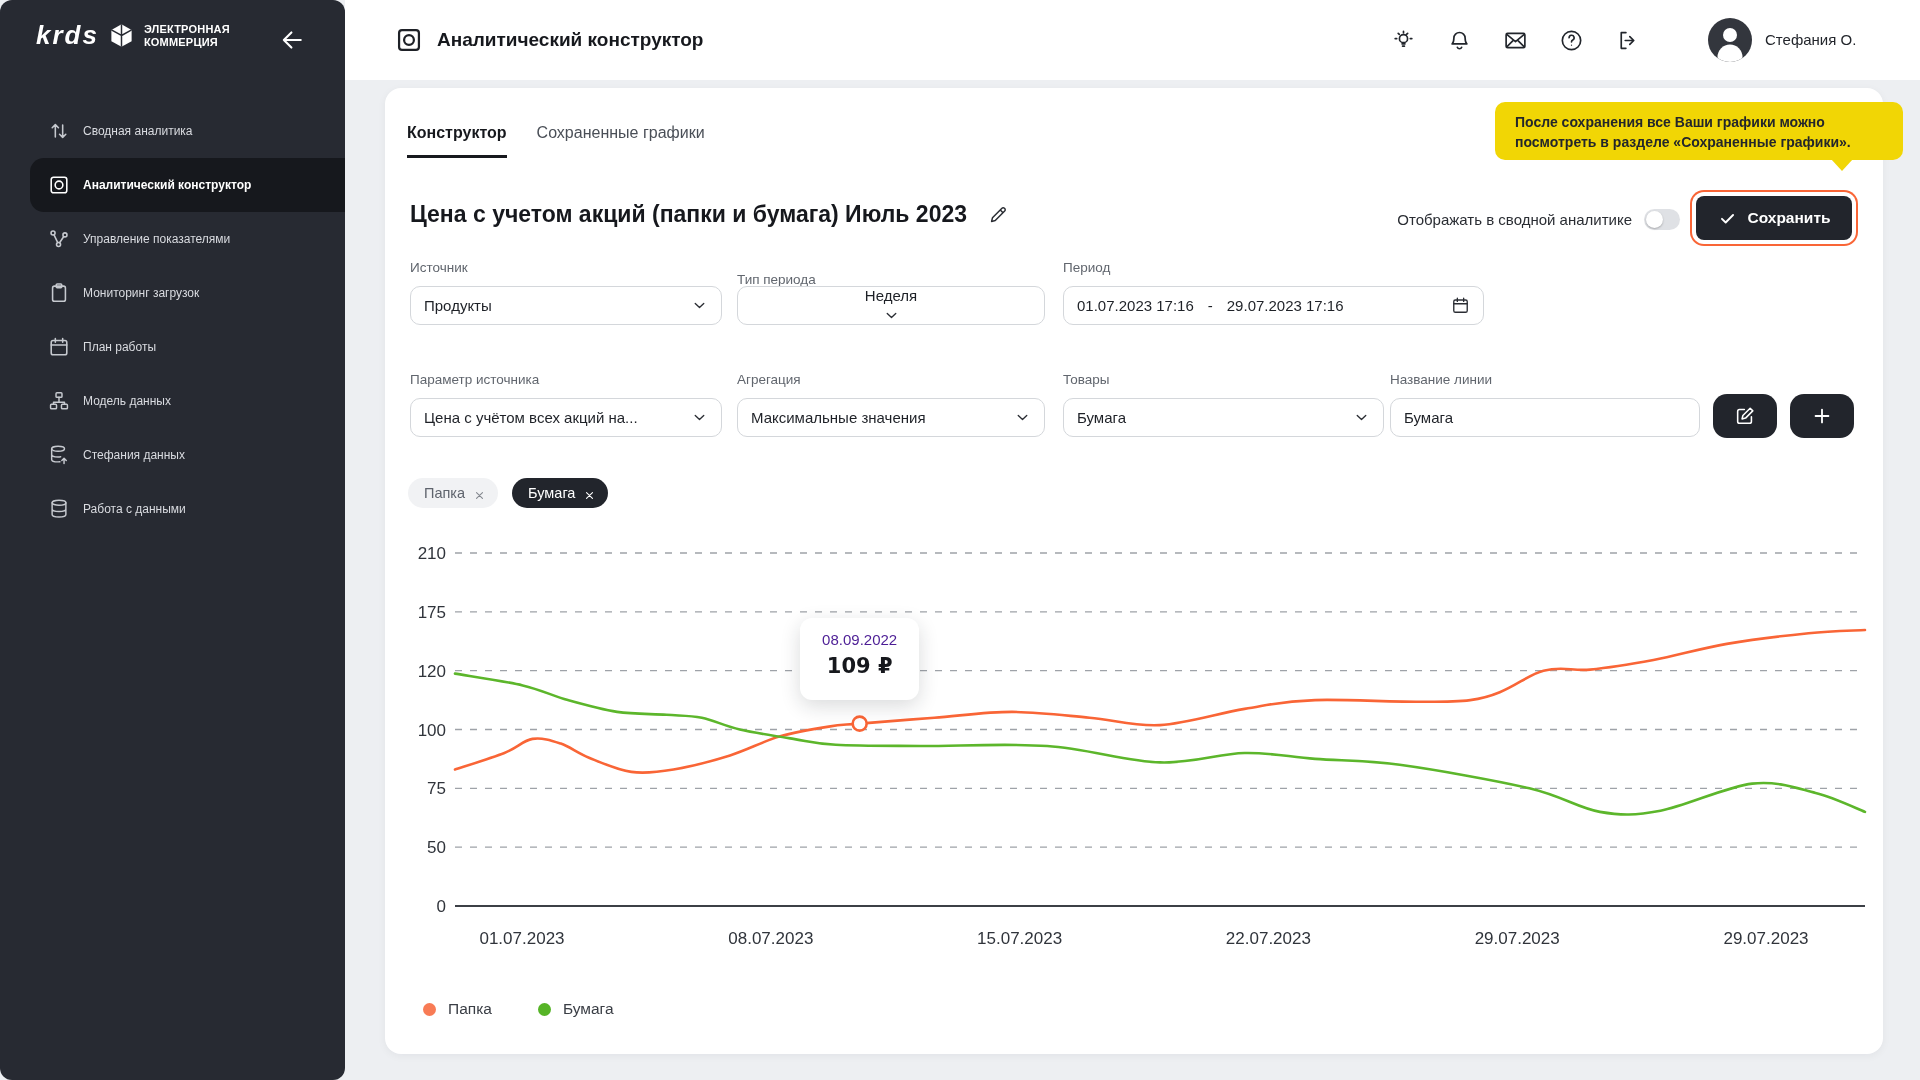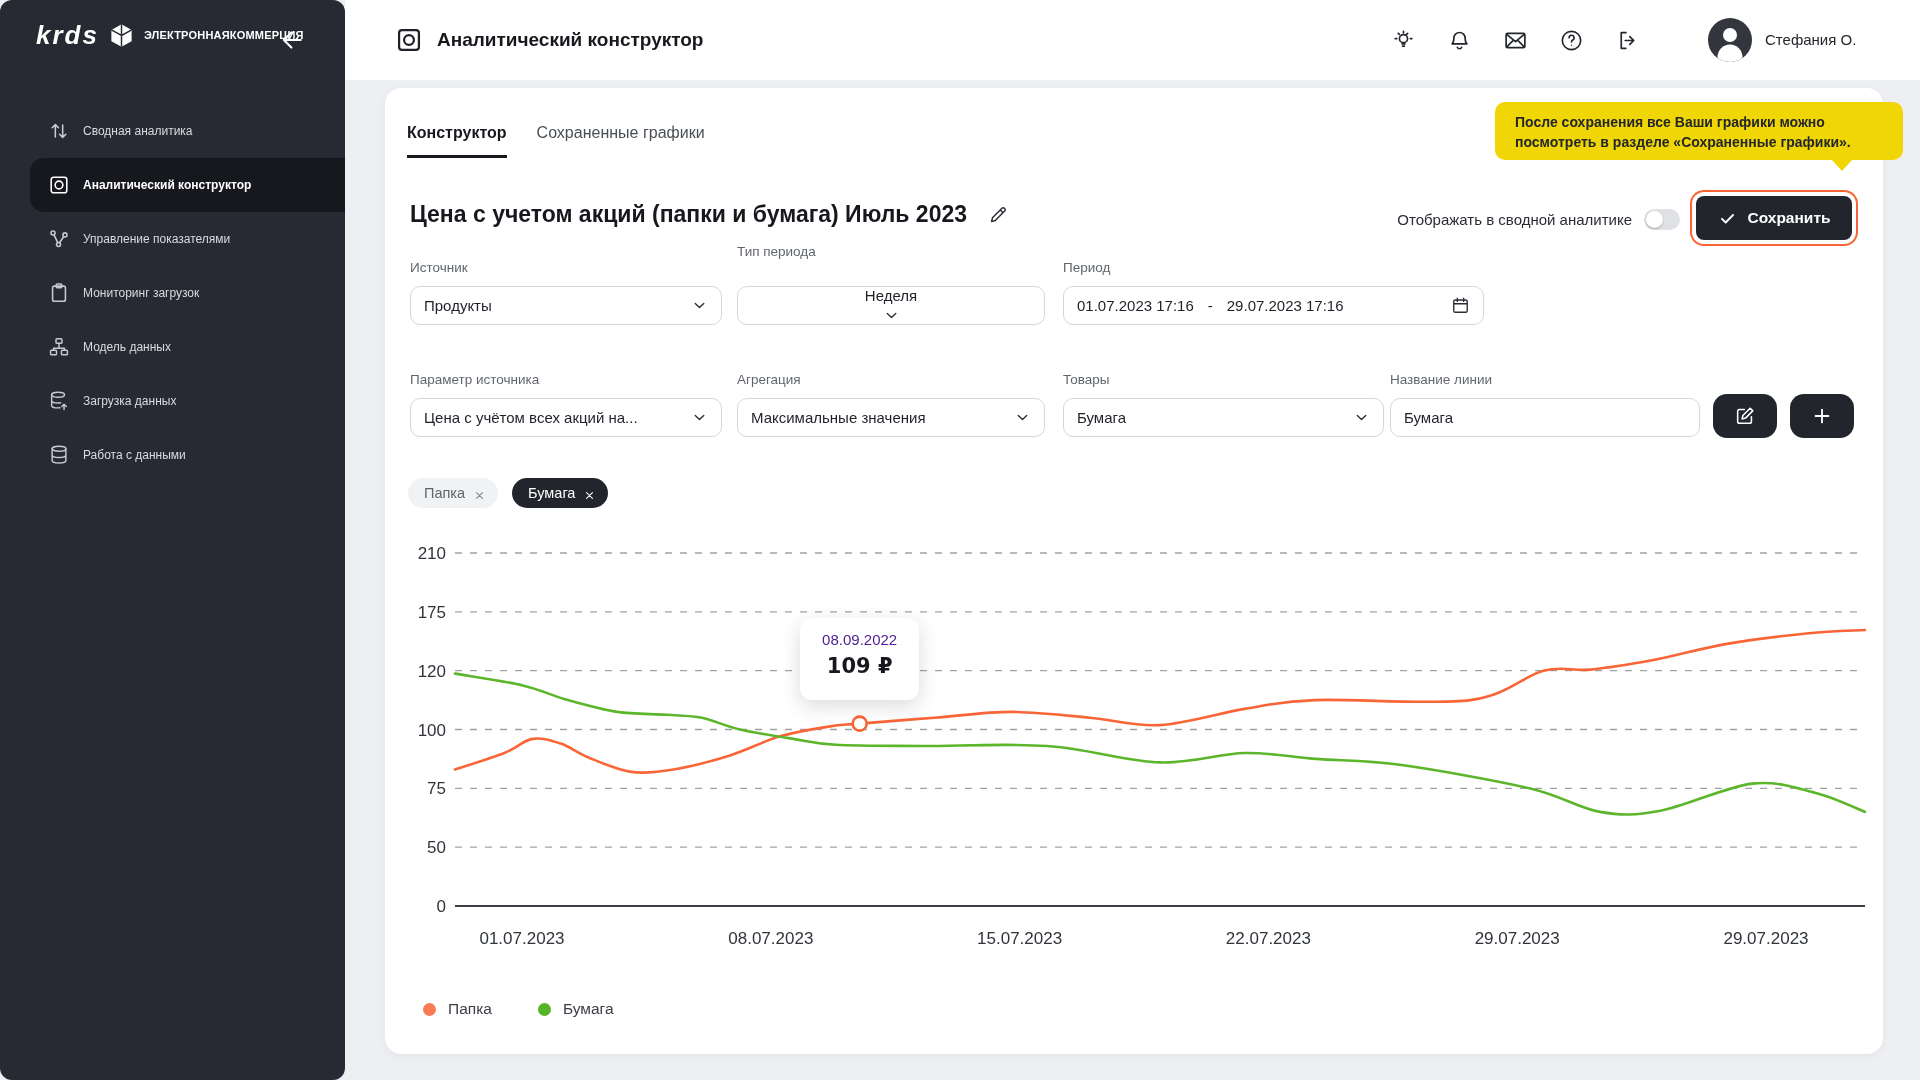--- a/index.html
+++ b/index.html
@@ -10,7 +10,7 @@
   .logo-row{position:absolute;left:36px;top:20px;display:flex;align-items:center;gap:9px;}
   .logo-word{font-size:26px;font-weight:800;font-style:italic;letter-spacing:2px;color:#fff;}
   .logo-cube{width:27px;height:27px;}
-  .logo-caption{display:flex;flex-direction:row;font-size:11px;line-height:12.5px;font-weight:800;color:#fff;letter-spacing:.2px;}
+  .logo-caption{display:flex;flex-direction:column;font-size:11px;line-height:12.5px;font-weight:800;color:#fff;letter-spacing:.2px;}
   .collapse-btn{position:absolute;left:278px;top:26px;width:28px;height:28px;color:#fff;cursor:pointer;}
   .nav{position:absolute;left:0;top:104px;right:0;}
   .nav-item{height:54px;margin-left:30px;display:flex;align-items:center;padding-left:18px;border-radius:14px 0 0 14px;cursor:pointer;font-size:12px;color:#D9DBE0;}

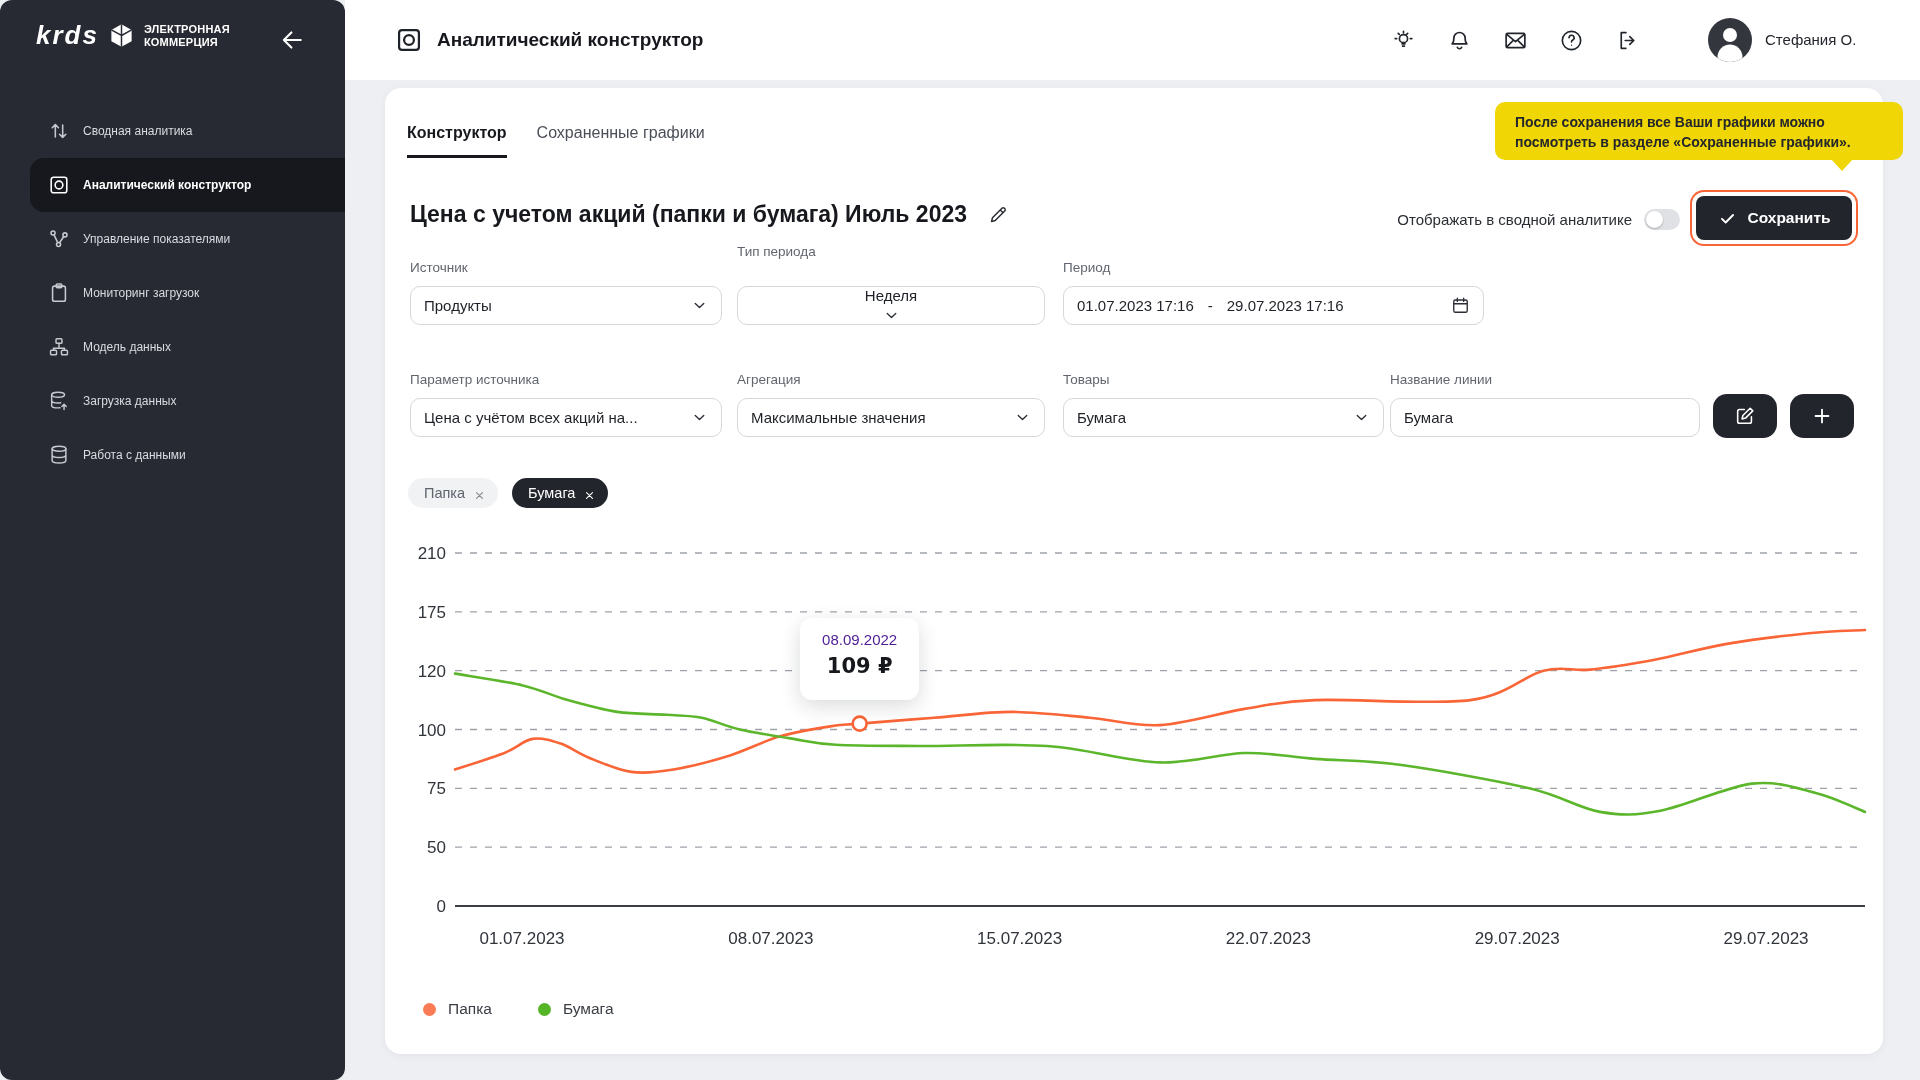--- a/index.html
+++ b/index.html
@@ -247,7 +247,7 @@
                 <path d="M6 9.2l6 5.6 6-5.6"></path>
               </svg></span>
           </div>
-          <div class="f-label" style="left: 352px; top: 156px;">Тип периода</div>
+          <div class="f-label" style="left: 352px; top: 184px;">Тип периода</div>
           <div class="f-box" style="left: 352px; top: 198px; width: 308px; flex-direction: column;">
             <span class="f-val">Неделя</span>
             <span class="chev"><svg viewBox="0 0 24 24" fill="none" stroke="currentColor" stroke-linecap="round" stroke-linejoin="round" stroke-width="1.9">

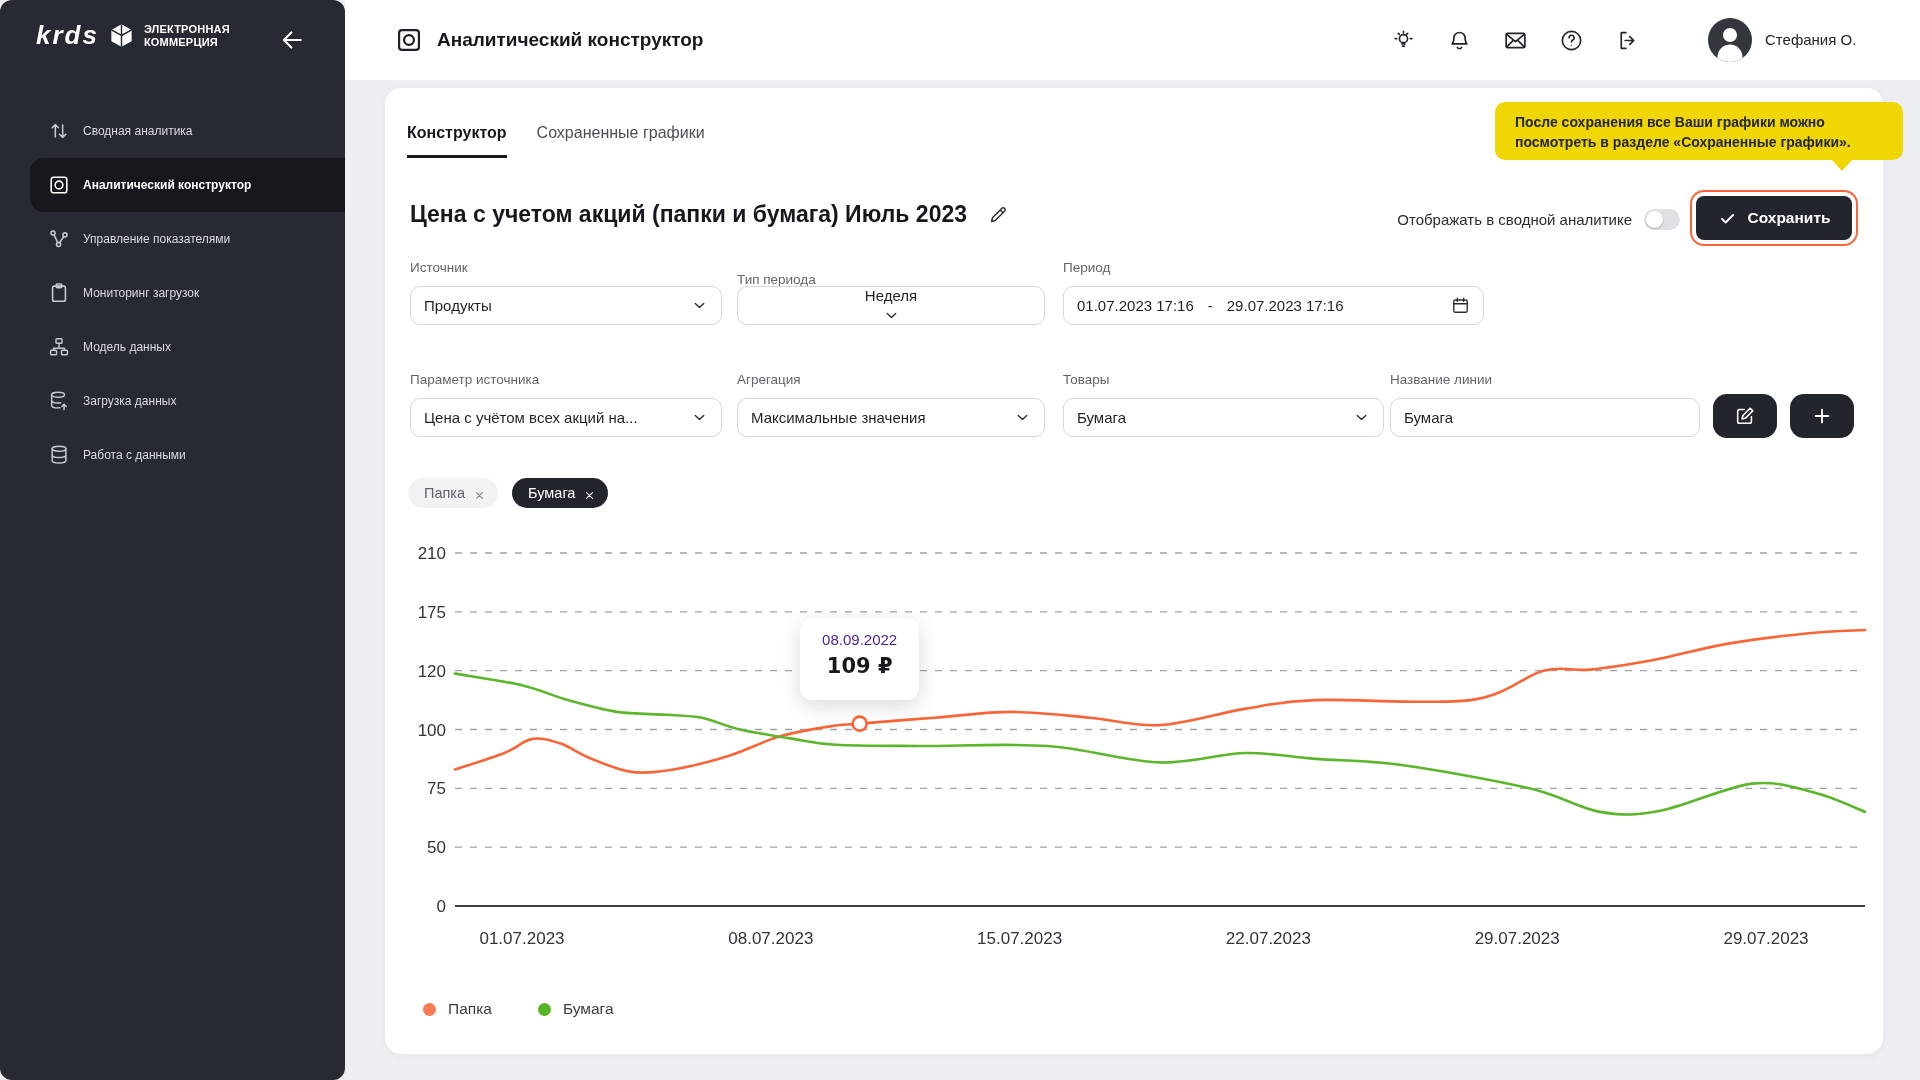--- a/index.html
+++ b/index.html
@@ -127,6 +127,13 @@
               <rect x="9" y="2.2" width="6" height="4" rx="1"></rect>
             </svg></span>
           <span class="nlabel">Мониторинг загрузок</span>
+        </div>
+        <div class="nav-item">
+          <span class="nicon"><svg viewBox="0 0 24 24" fill="none" stroke="currentColor" stroke-linecap="round" stroke-linejoin="round" stroke-width="1.7">
+              <rect x="3.5" y="5" width="17" height="15.5" rx="2"></rect>
+              <path d="M3.5 9.8h17M8 2.8v4M16 2.8v4"></path>
+            </svg></span>
+          <span class="nlabel">План работы</span>
         </div>
         <div class="nav-item">
           <span class="nicon"><svg viewBox="0 0 24 24" fill="none" stroke="currentColor" stroke-linecap="round" stroke-linejoin="round" stroke-width="1.6">

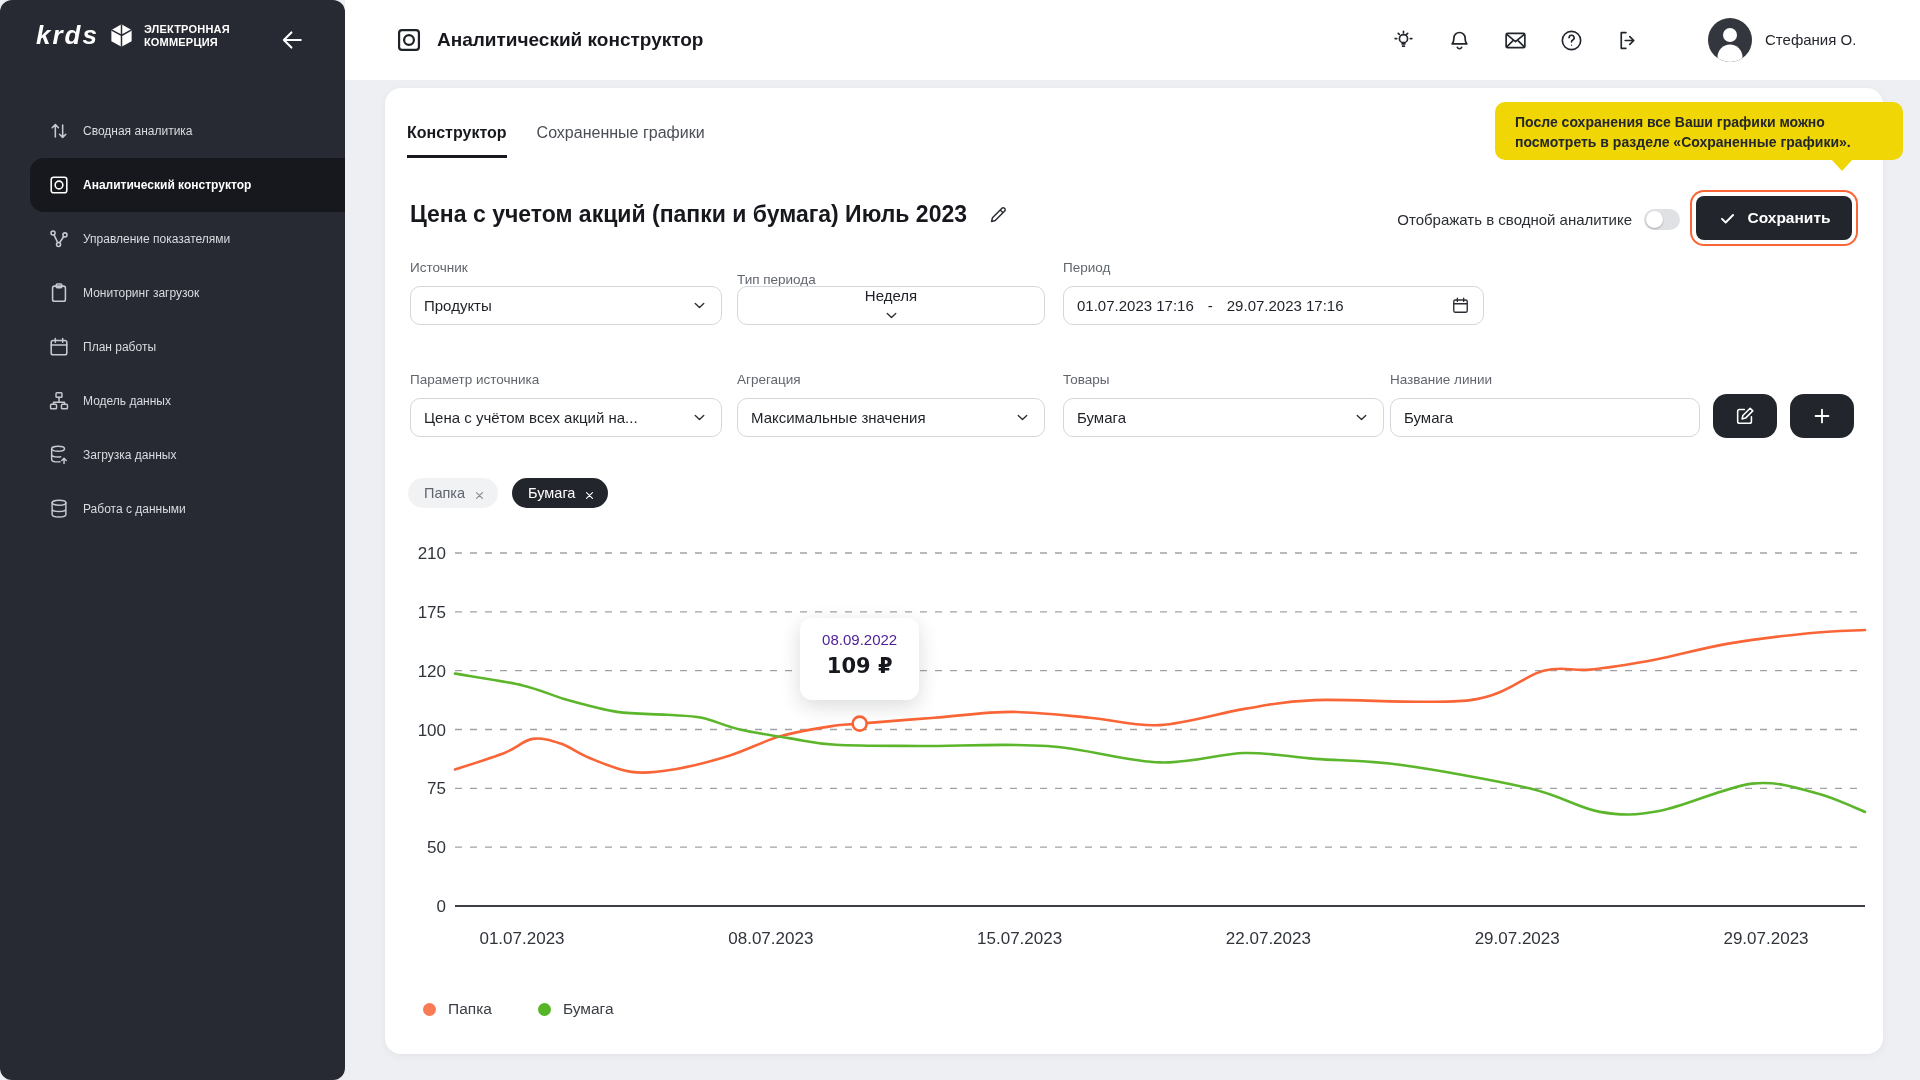--- a/index.html
+++ b/index.html
@@ -150,7 +150,7 @@
               <path d="M4 5.2v6.3c0 1.5 3.1 2.7 7 2.7 1 0 2-.1 2.8-.2M4 11.5v5.3c0 1.5 3.1 2.7 7 2.7.7 0 1.4 0 2-.1"></path>
               <path d="M17.5 21.2v-5.4M15.1 18l2.4-2.4 2.4 2.4"></path>
             </svg></span>
-          <span class="nlabel">Загрузка данных</span>
+          <span class="nlabel">Стефания данных</span>
         </div>
         <div class="nav-item">
           <span class="nicon"><svg viewBox="0 0 24 24" fill="none" stroke="currentColor" stroke-linecap="round" stroke-linejoin="round" stroke-width="1.6">

